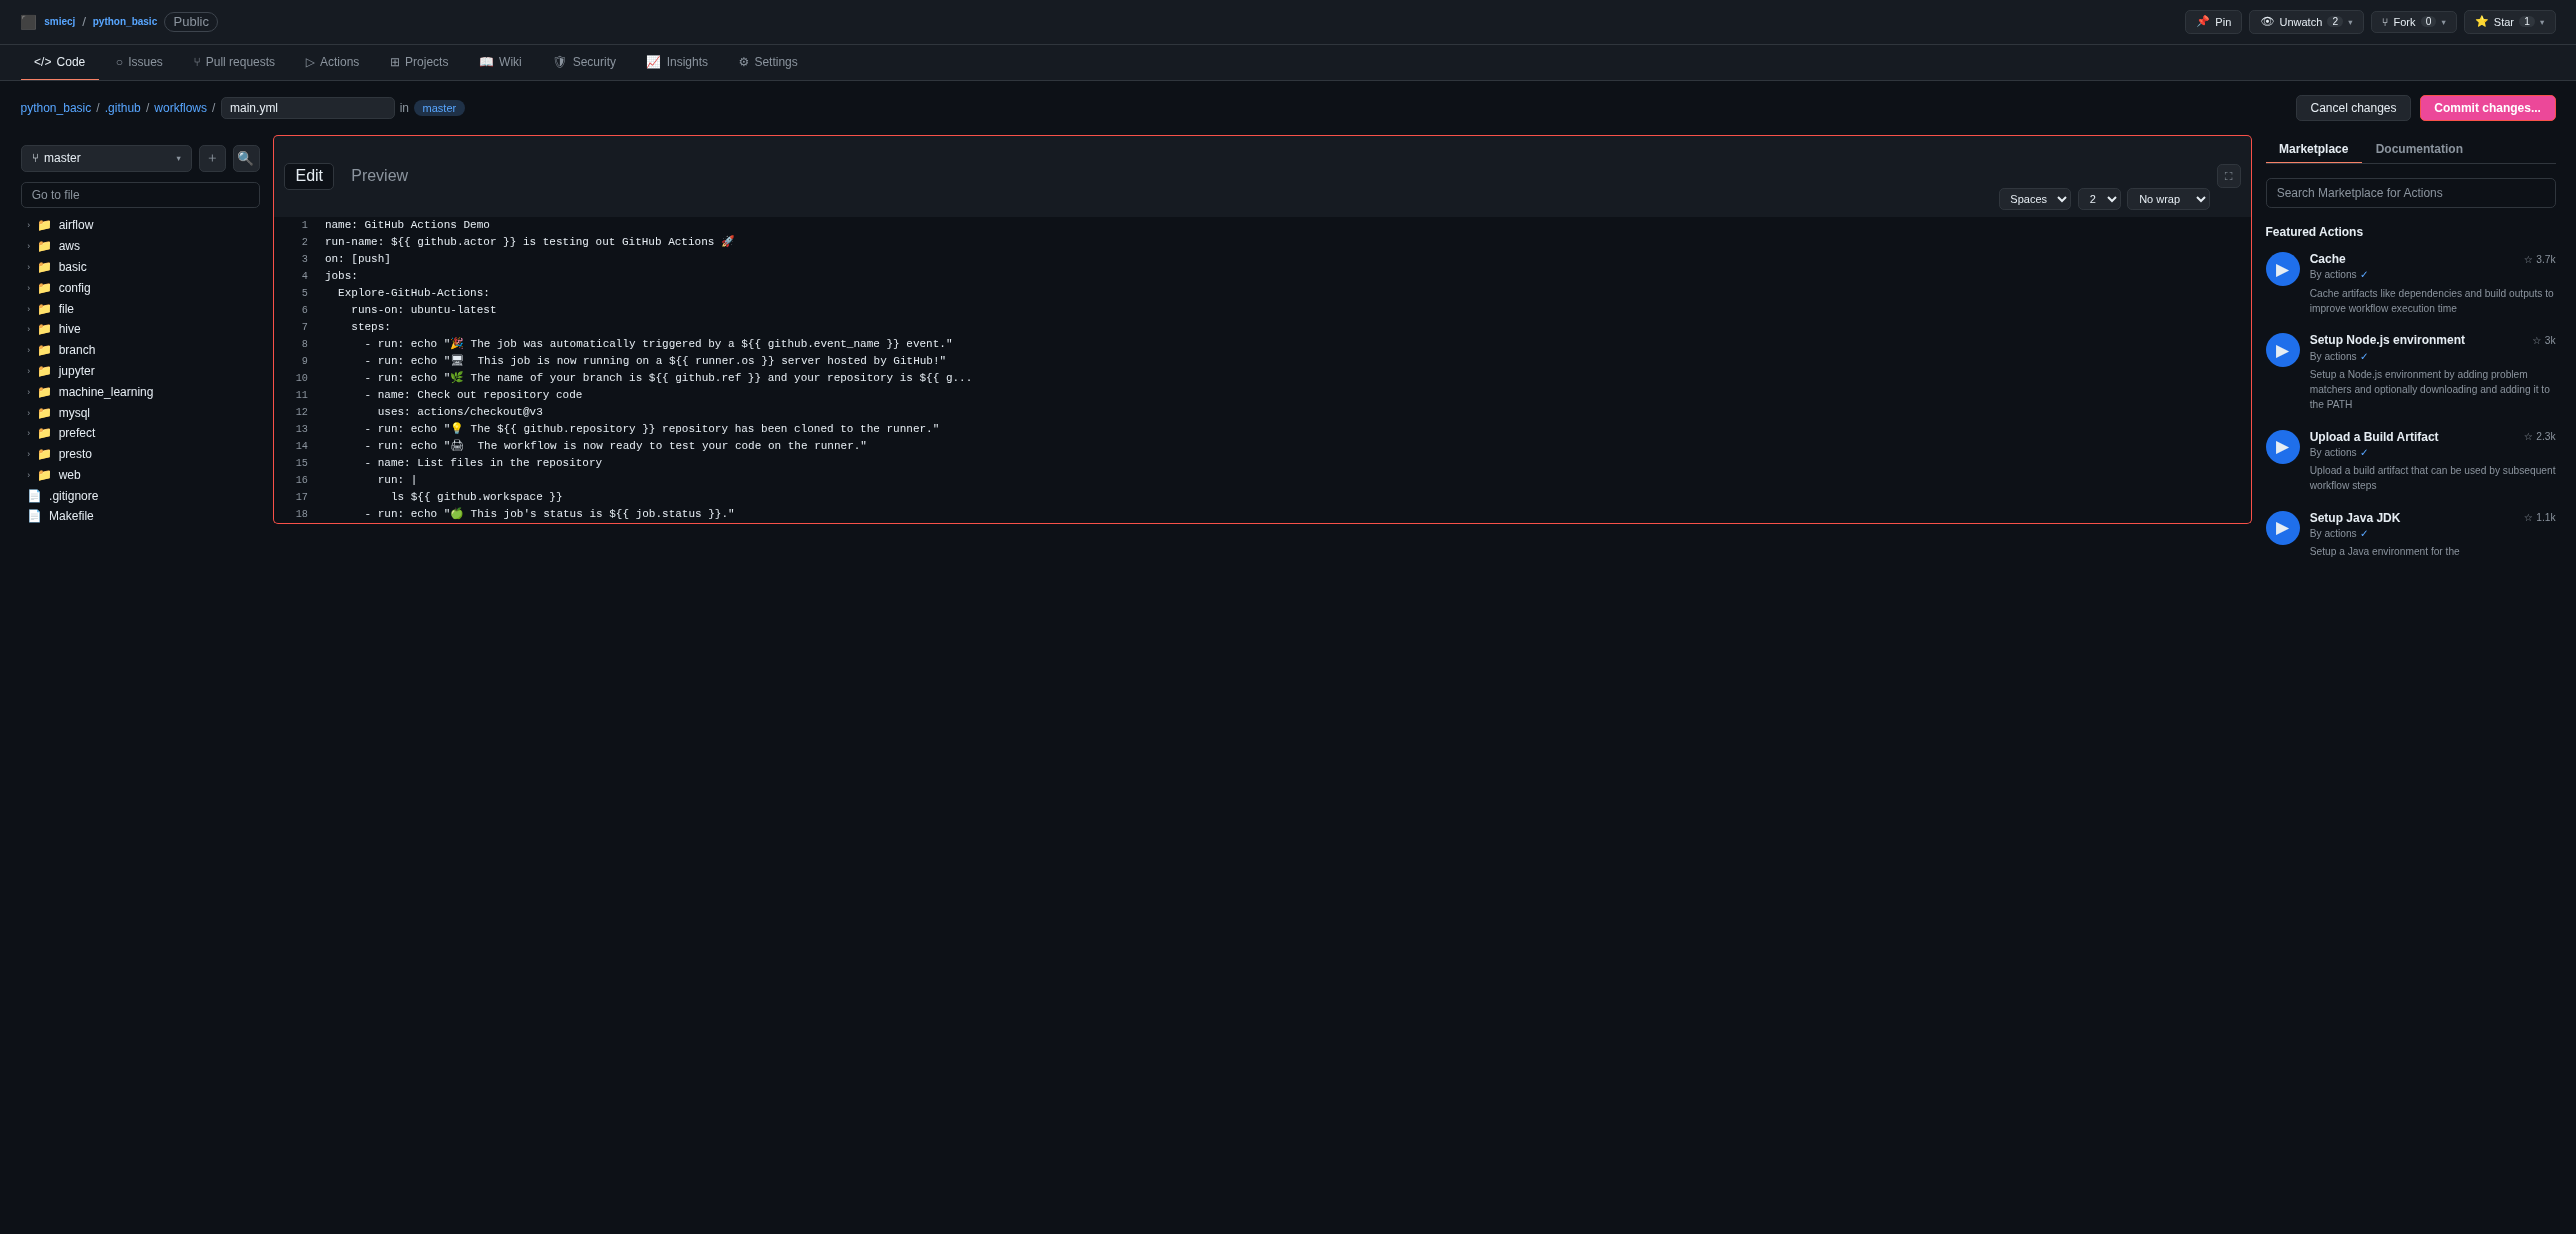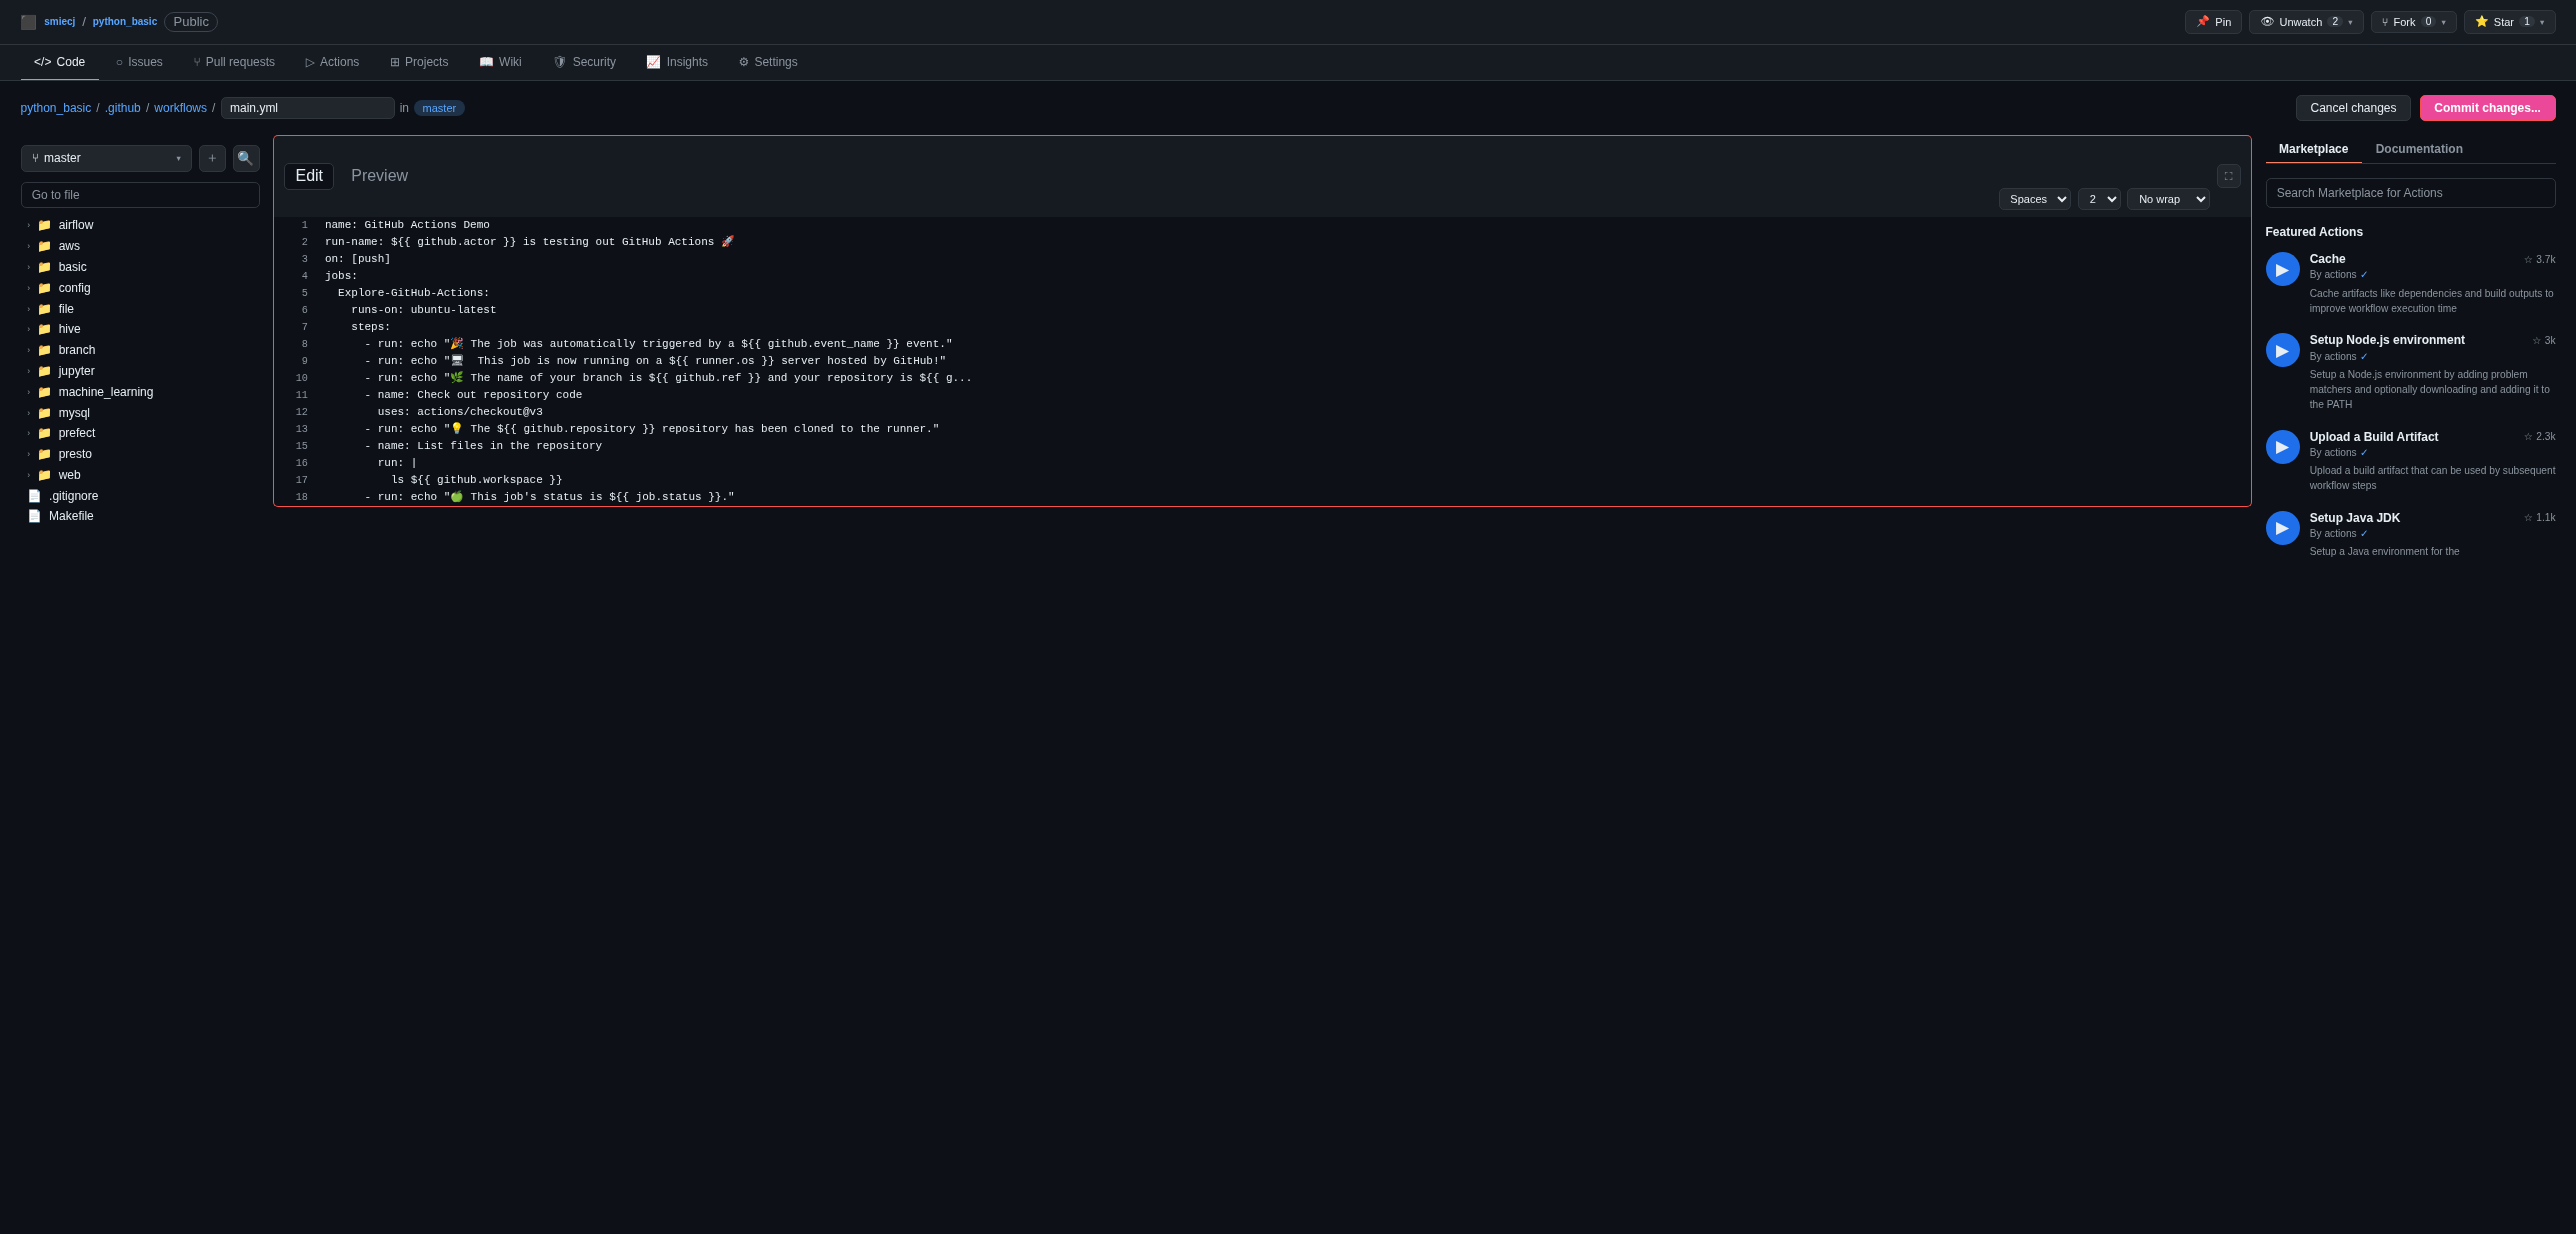--- a/index.html
+++ b/index.html
@@ -675,6 +675,10 @@
           <span class="line-content">      - run: echo "💡 The ${{ github.repository }} repository has been cloned to the runner."</span>
         </div>
         <div class="code-line">
+          <span class="line-num">14</span>
+          <span class="line-content">      - run: echo "🖨  The workflow is now ready to test your code on the runner."</span>
+        </div>
+        <div class="code-line">
           <span class="line-num">15</span>
           <span class="line-content">      - name: List files in the repository</span>
         </div>

